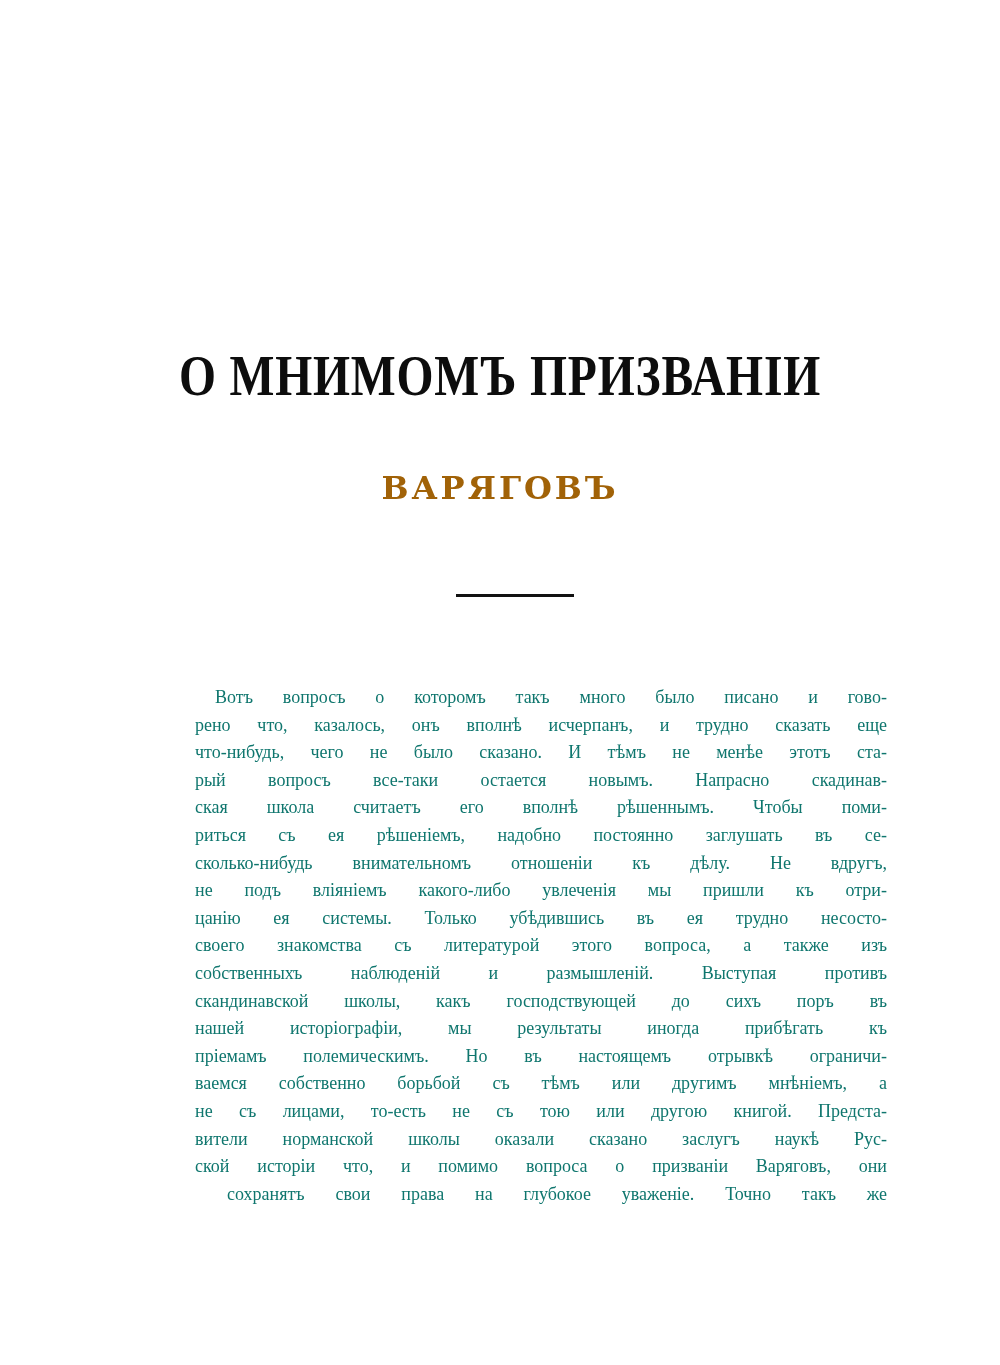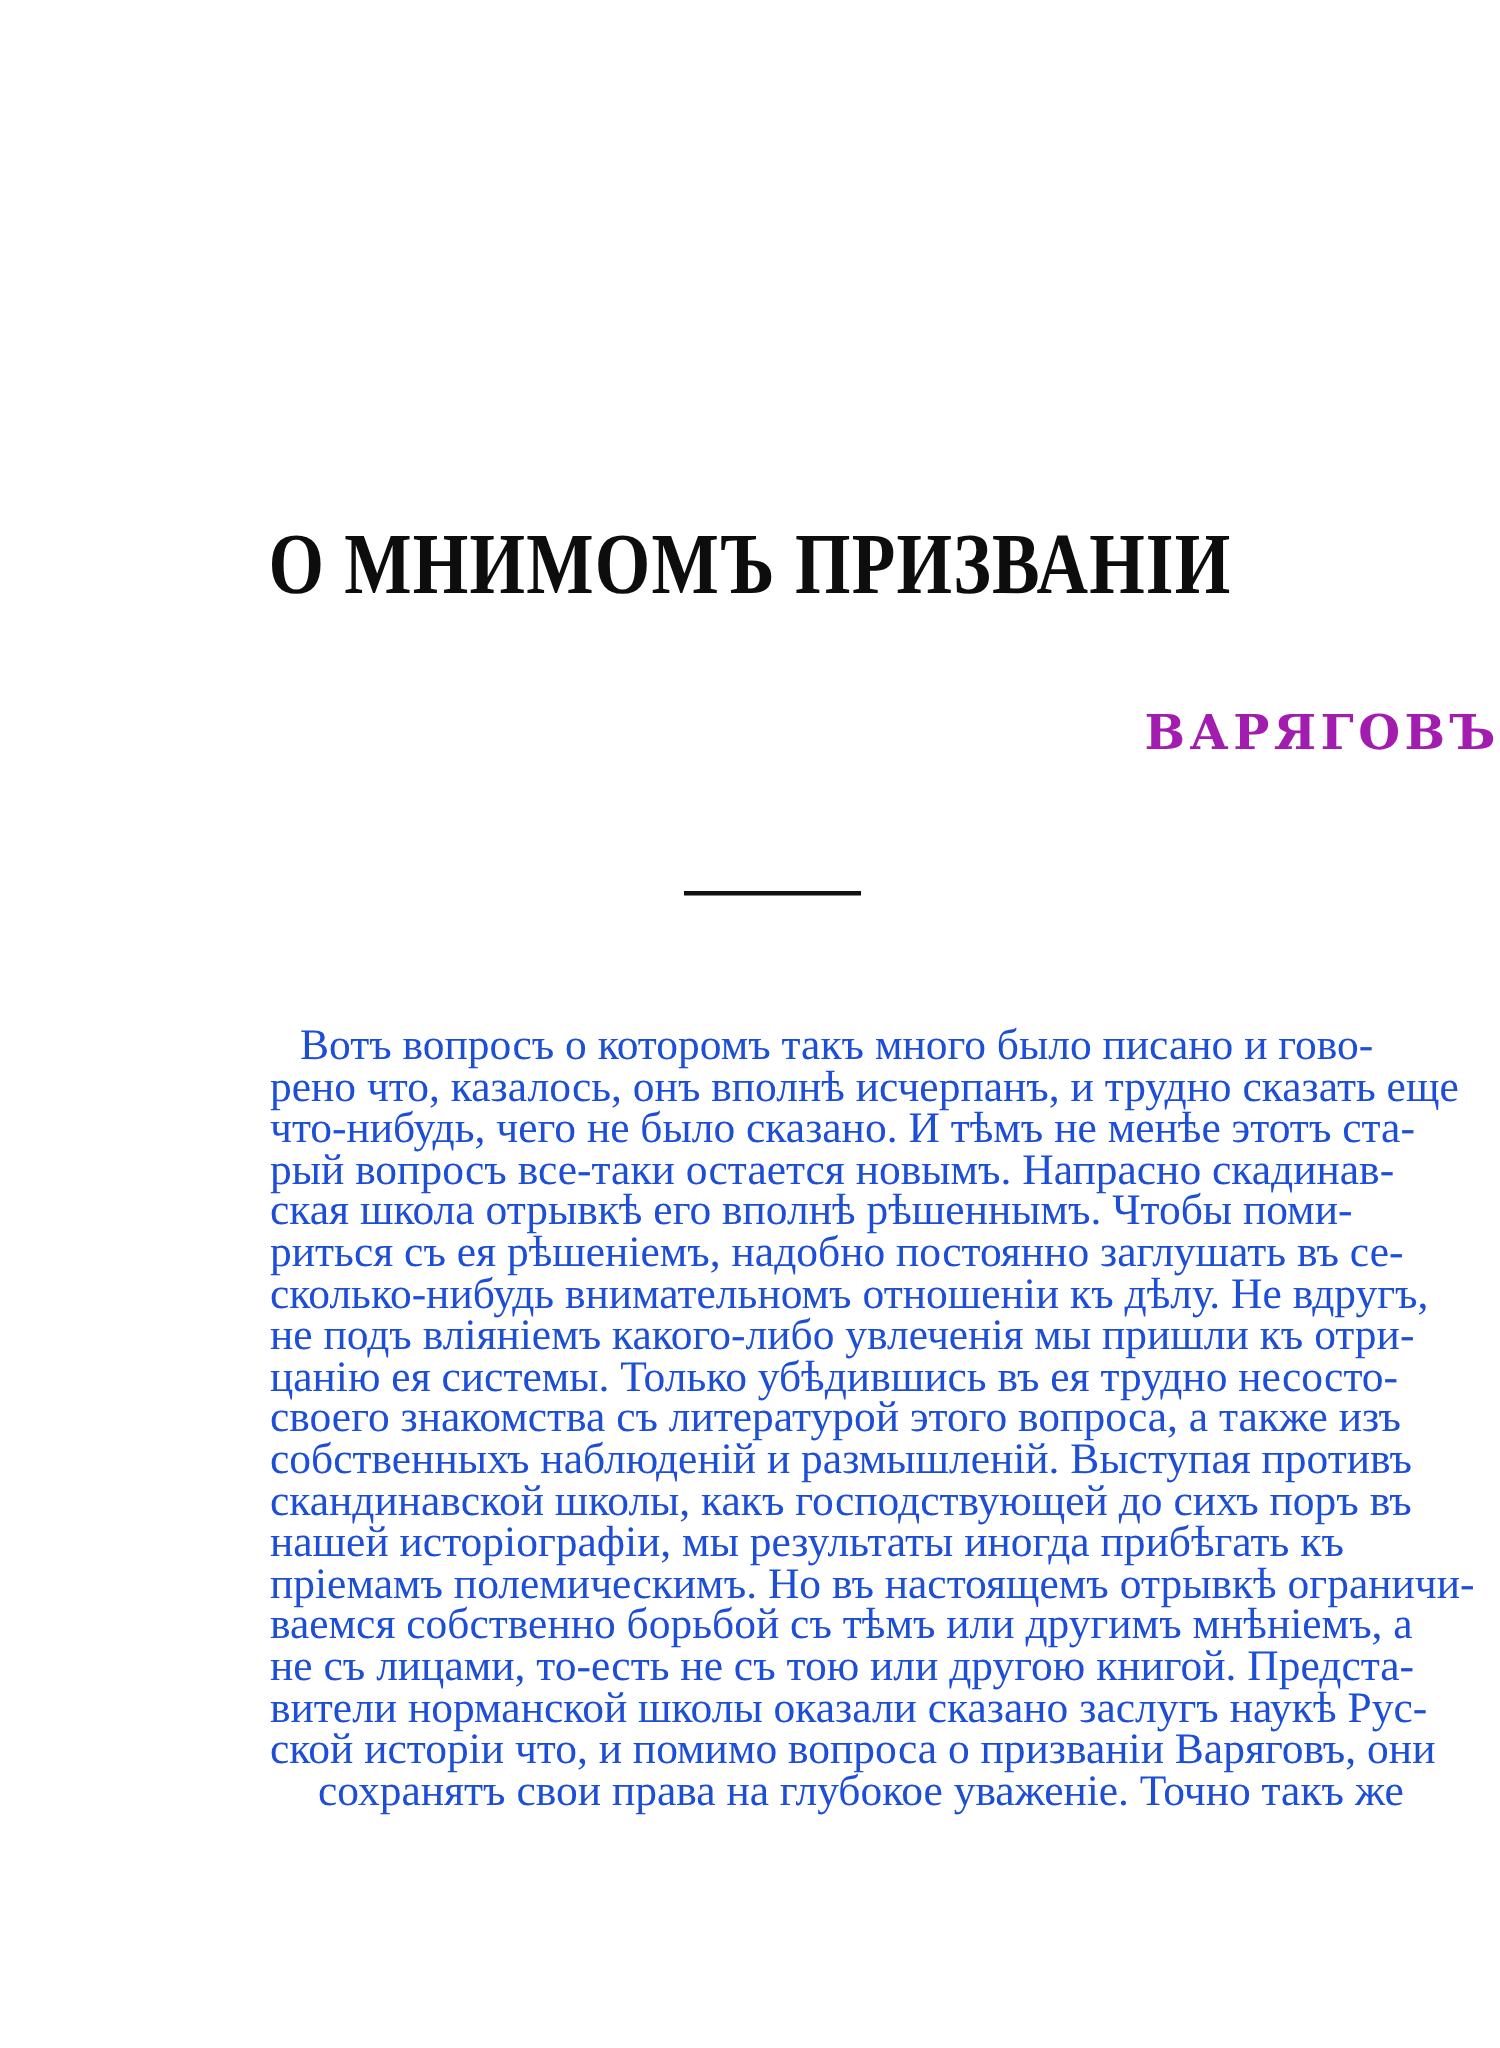--- a/index.html
+++ b/index.html
@@ -11,9 +11,9 @@
     line-height:60px; color:#0d0d0d;
   }
   .subtitle {
-    position:absolute; left:0; width:1000px; top:470px; text-align:right;
+    position:absolute; left:0; width:1000px; top:470px; text-align:center;
     font-family:"DejaVu Serif", serif; font-size:32px; font-weight:bold;
-    letter-spacing:3px; line-height:36px; color:#a21caf;
+    letter-spacing:3px; line-height:36px; color:#a16207;
   }
   .rule {
     position:absolute; left:456px; top:594px; width:118px; height:3px; background:#111;

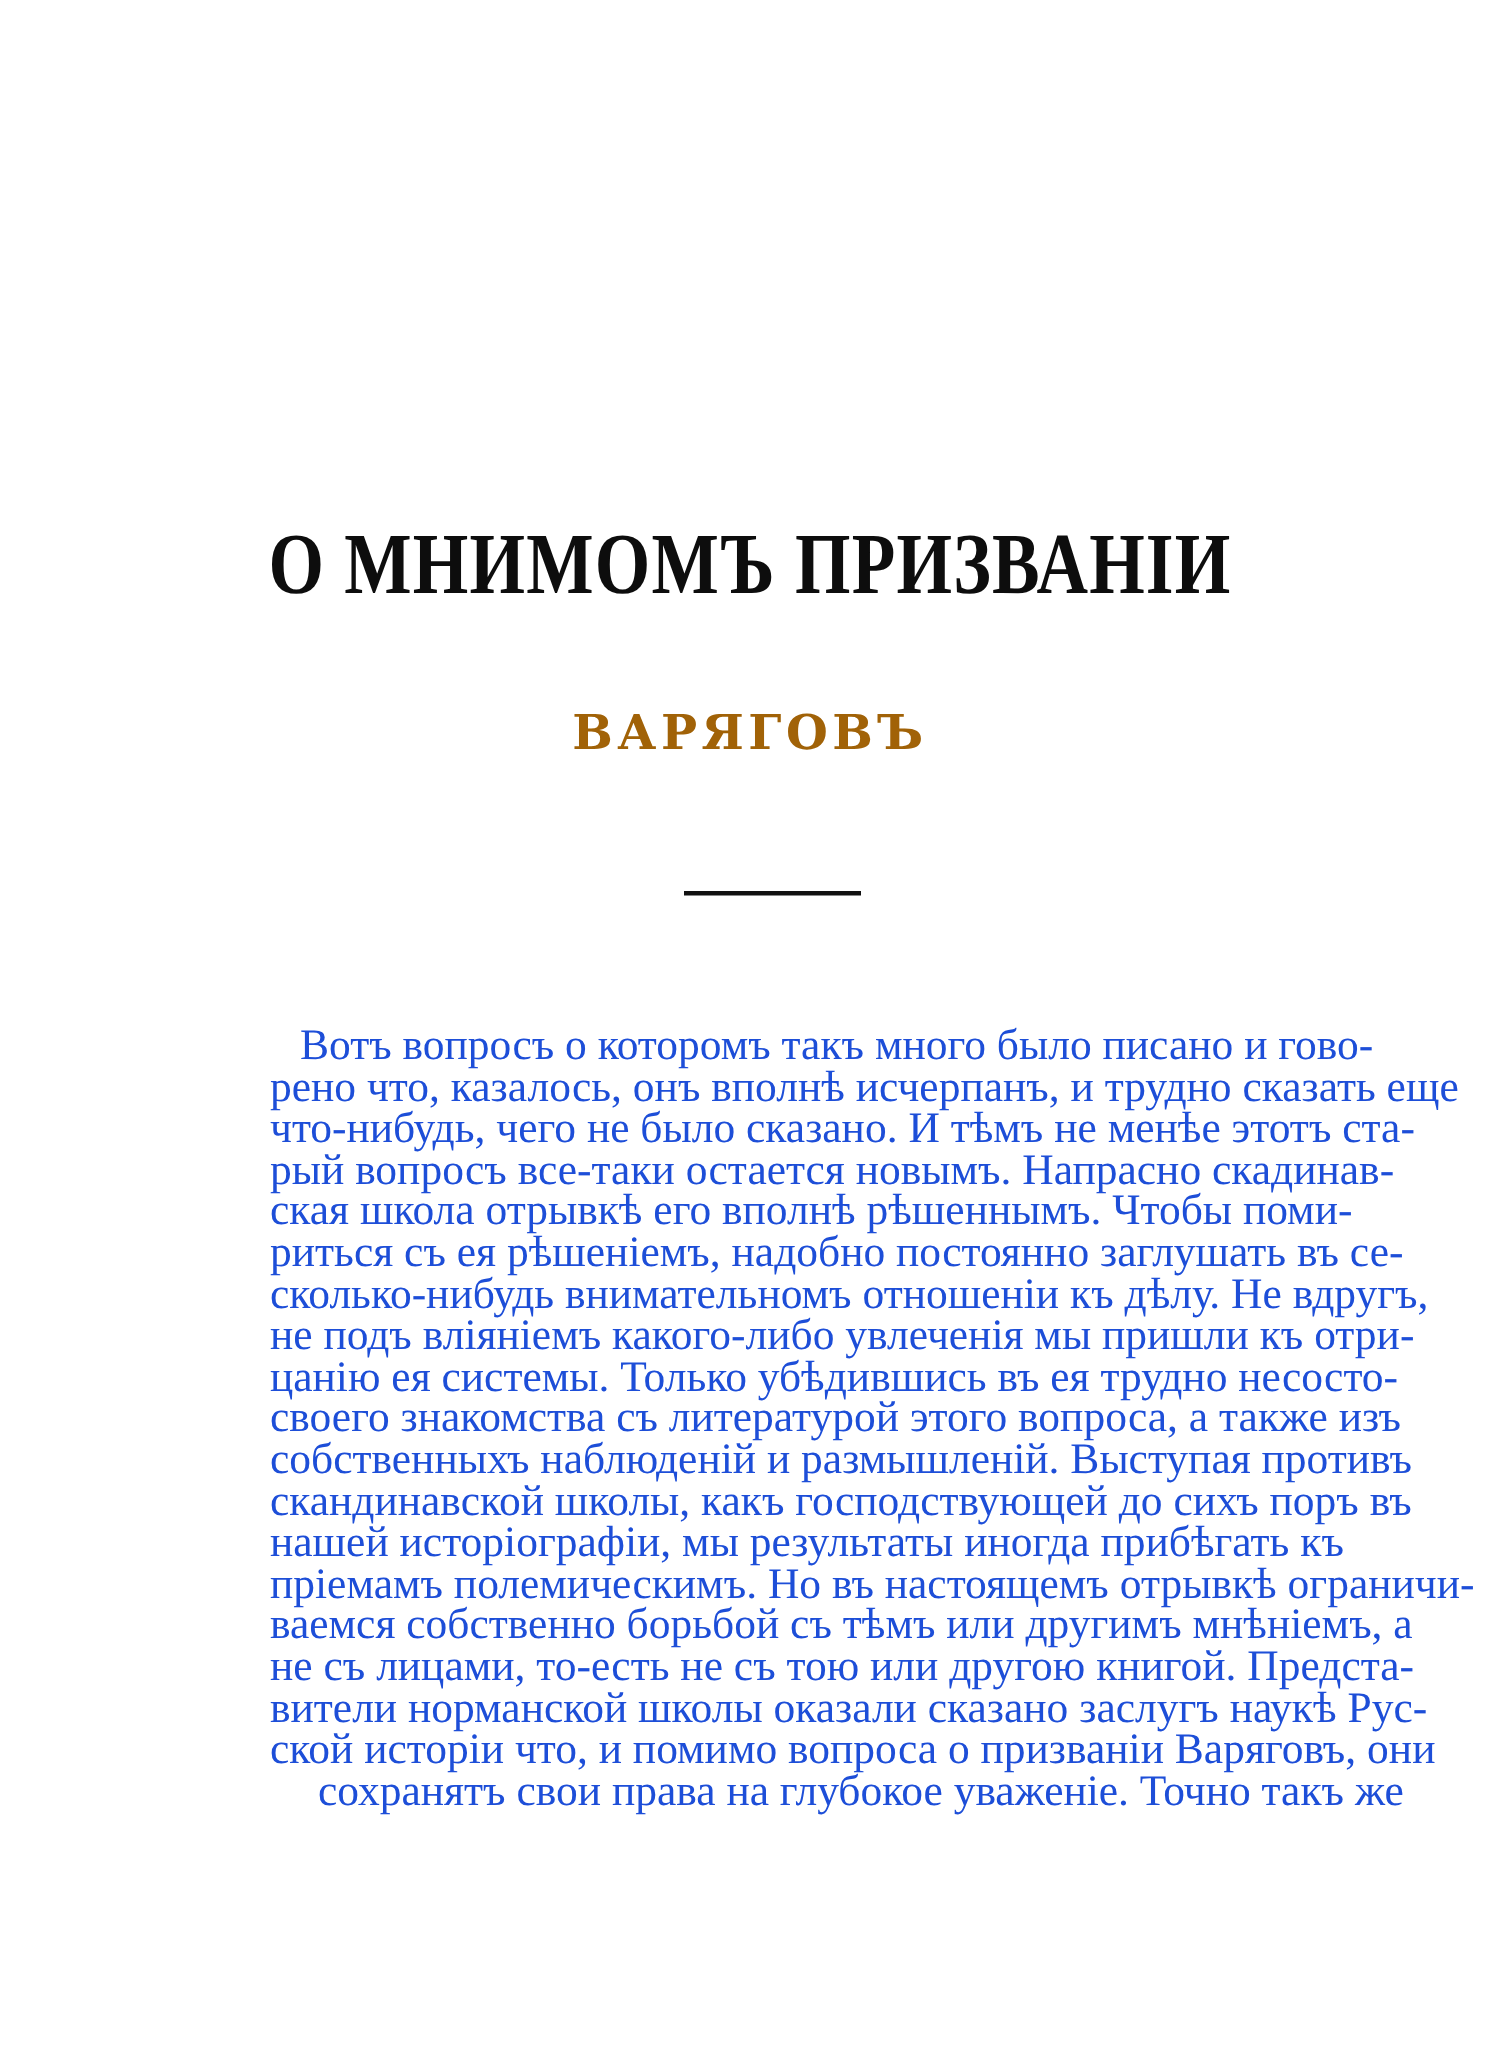--- a/index.html
+++ b/index.html
@@ -19,9 +19,9 @@
     position:absolute; left:456px; top:594px; width:118px; height:3px; background:#111;
   }
   .body-text {
-    position:absolute; left:180px; top:684px; width:692px;
-    font-family:"Liberation Serif", serif; font-size:29px; line-height:27.6px;
-    text-align:justify; color:#1d4ed8;
+    position:absolute; left:195px; top:684px; width:692px;
+    font-family:"Liberation Serif", serif; font-size:18px; line-height:27.6px;
+    text-align:justify; color:#0f766e;
   }
   .line { display:block; text-align:justify; text-align-last:justify; white-space:nowrap; }
   .line.indent { padding-left:20px; }

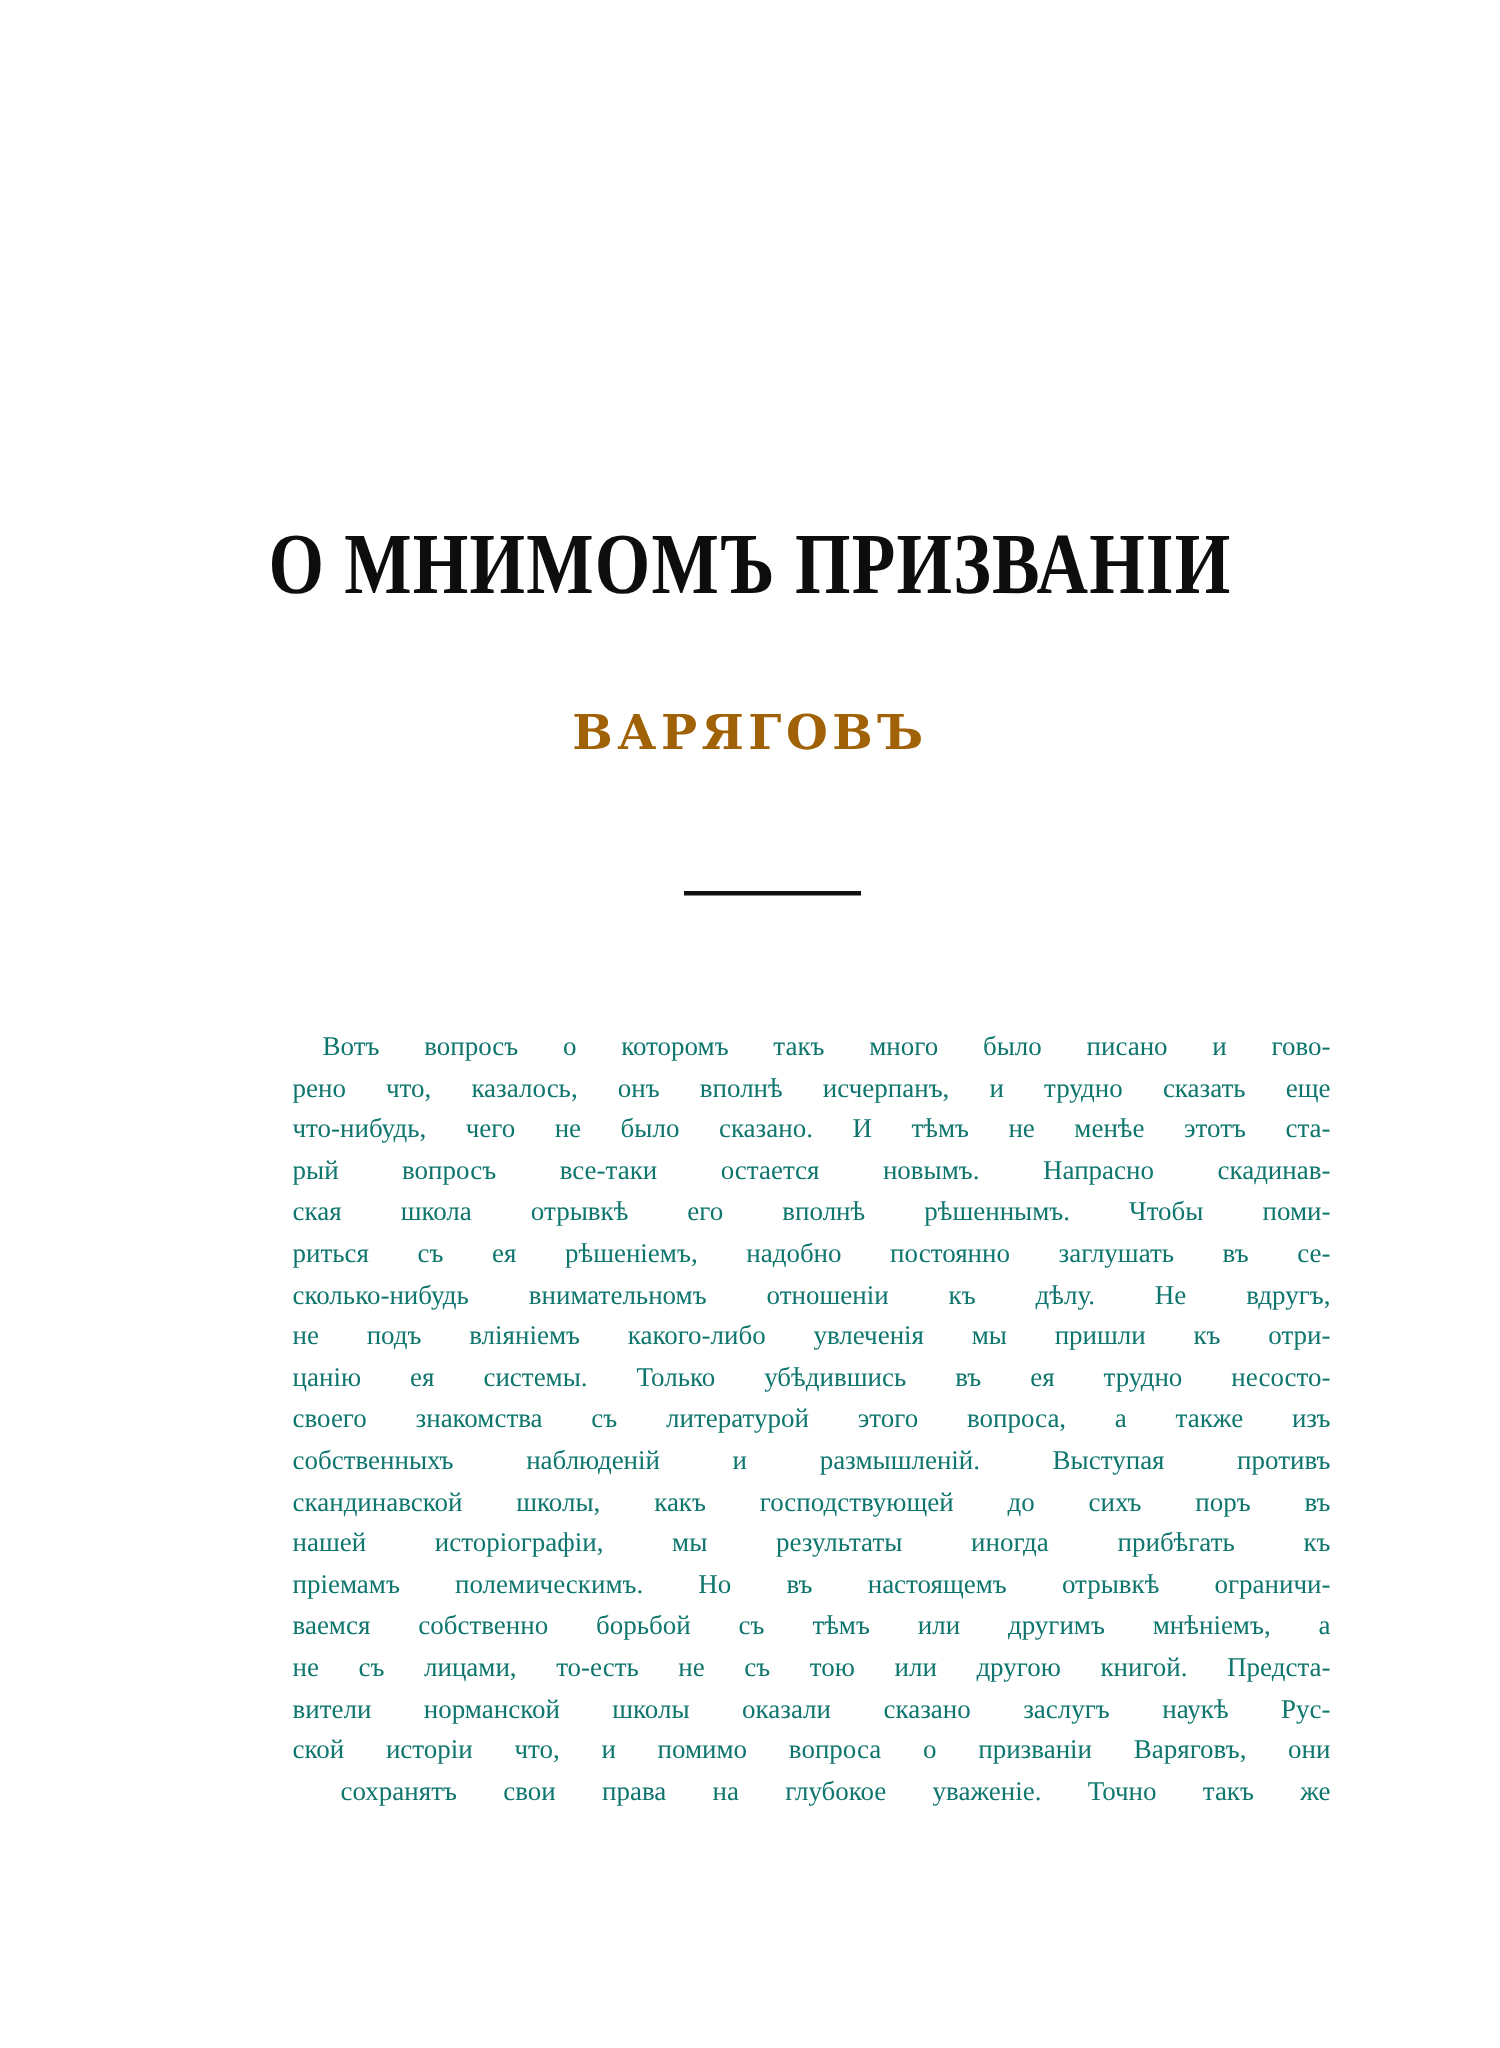--- a/index.html
+++ b/index.html
@@ -39,7 +39,7 @@
     <span class="line">рено что, казалось, онъ вполнѣ исчерпанъ, и трудно сказать еще</span>
     <span class="line">что-нибудь, чего не было сказано. И тѣмъ не менѣе этотъ ста-</span>
     <span class="line">рый вопросъ все-таки остается новымъ. Напрасно скадинав-</span>
-    <span class="line">ская школа отрывкѣ его вполнѣ рѣшеннымъ. Чтобы поми-</span>
+    <span class="line">ская школа считаетъ его вполнѣ рѣшеннымъ. Чтобы поми-</span>
     <span class="line">риться съ ея рѣшеніемъ, надобно постоянно заглушать въ се-</span>
     <span class="line">сколько-нибудь внимательномъ отношеніи къ дѣлу. Не вдругъ,</span>
     <span class="line">не подъ вліяніемъ какого-либо увлеченія мы пришли къ отри-</span>

